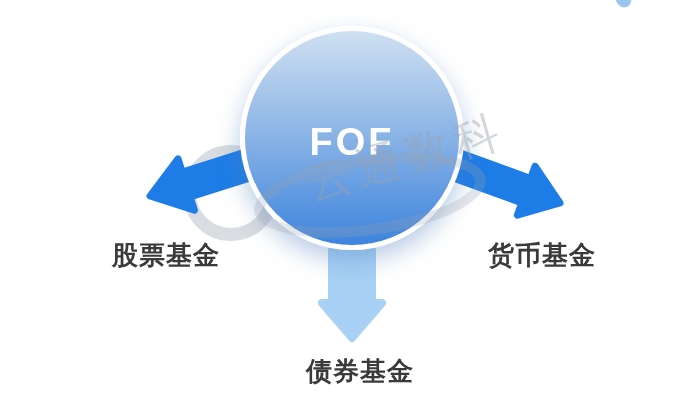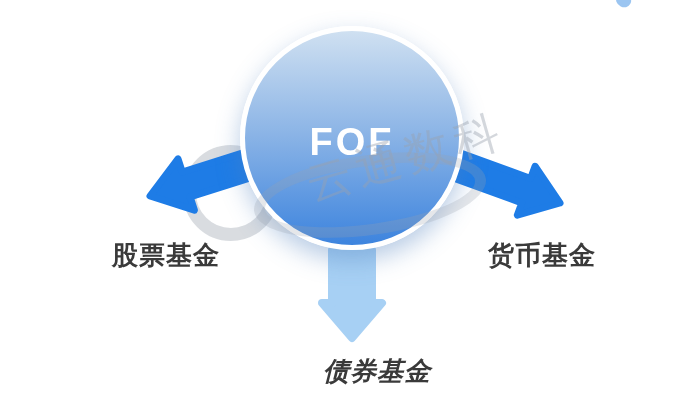--- a/index.html
+++ b/index.html
@@ -85,7 +85,7 @@
   }
   .l-stock    { left: 112px; top: 238px; }
   .l-currency { left: 488px; top: 238px; }
-  .l-bond     { left: 323px; top: 354px; font-style: italic; }
+  .l-bond     { left: 306px; top: 354px; }
 
   
   .corner-smudge {

